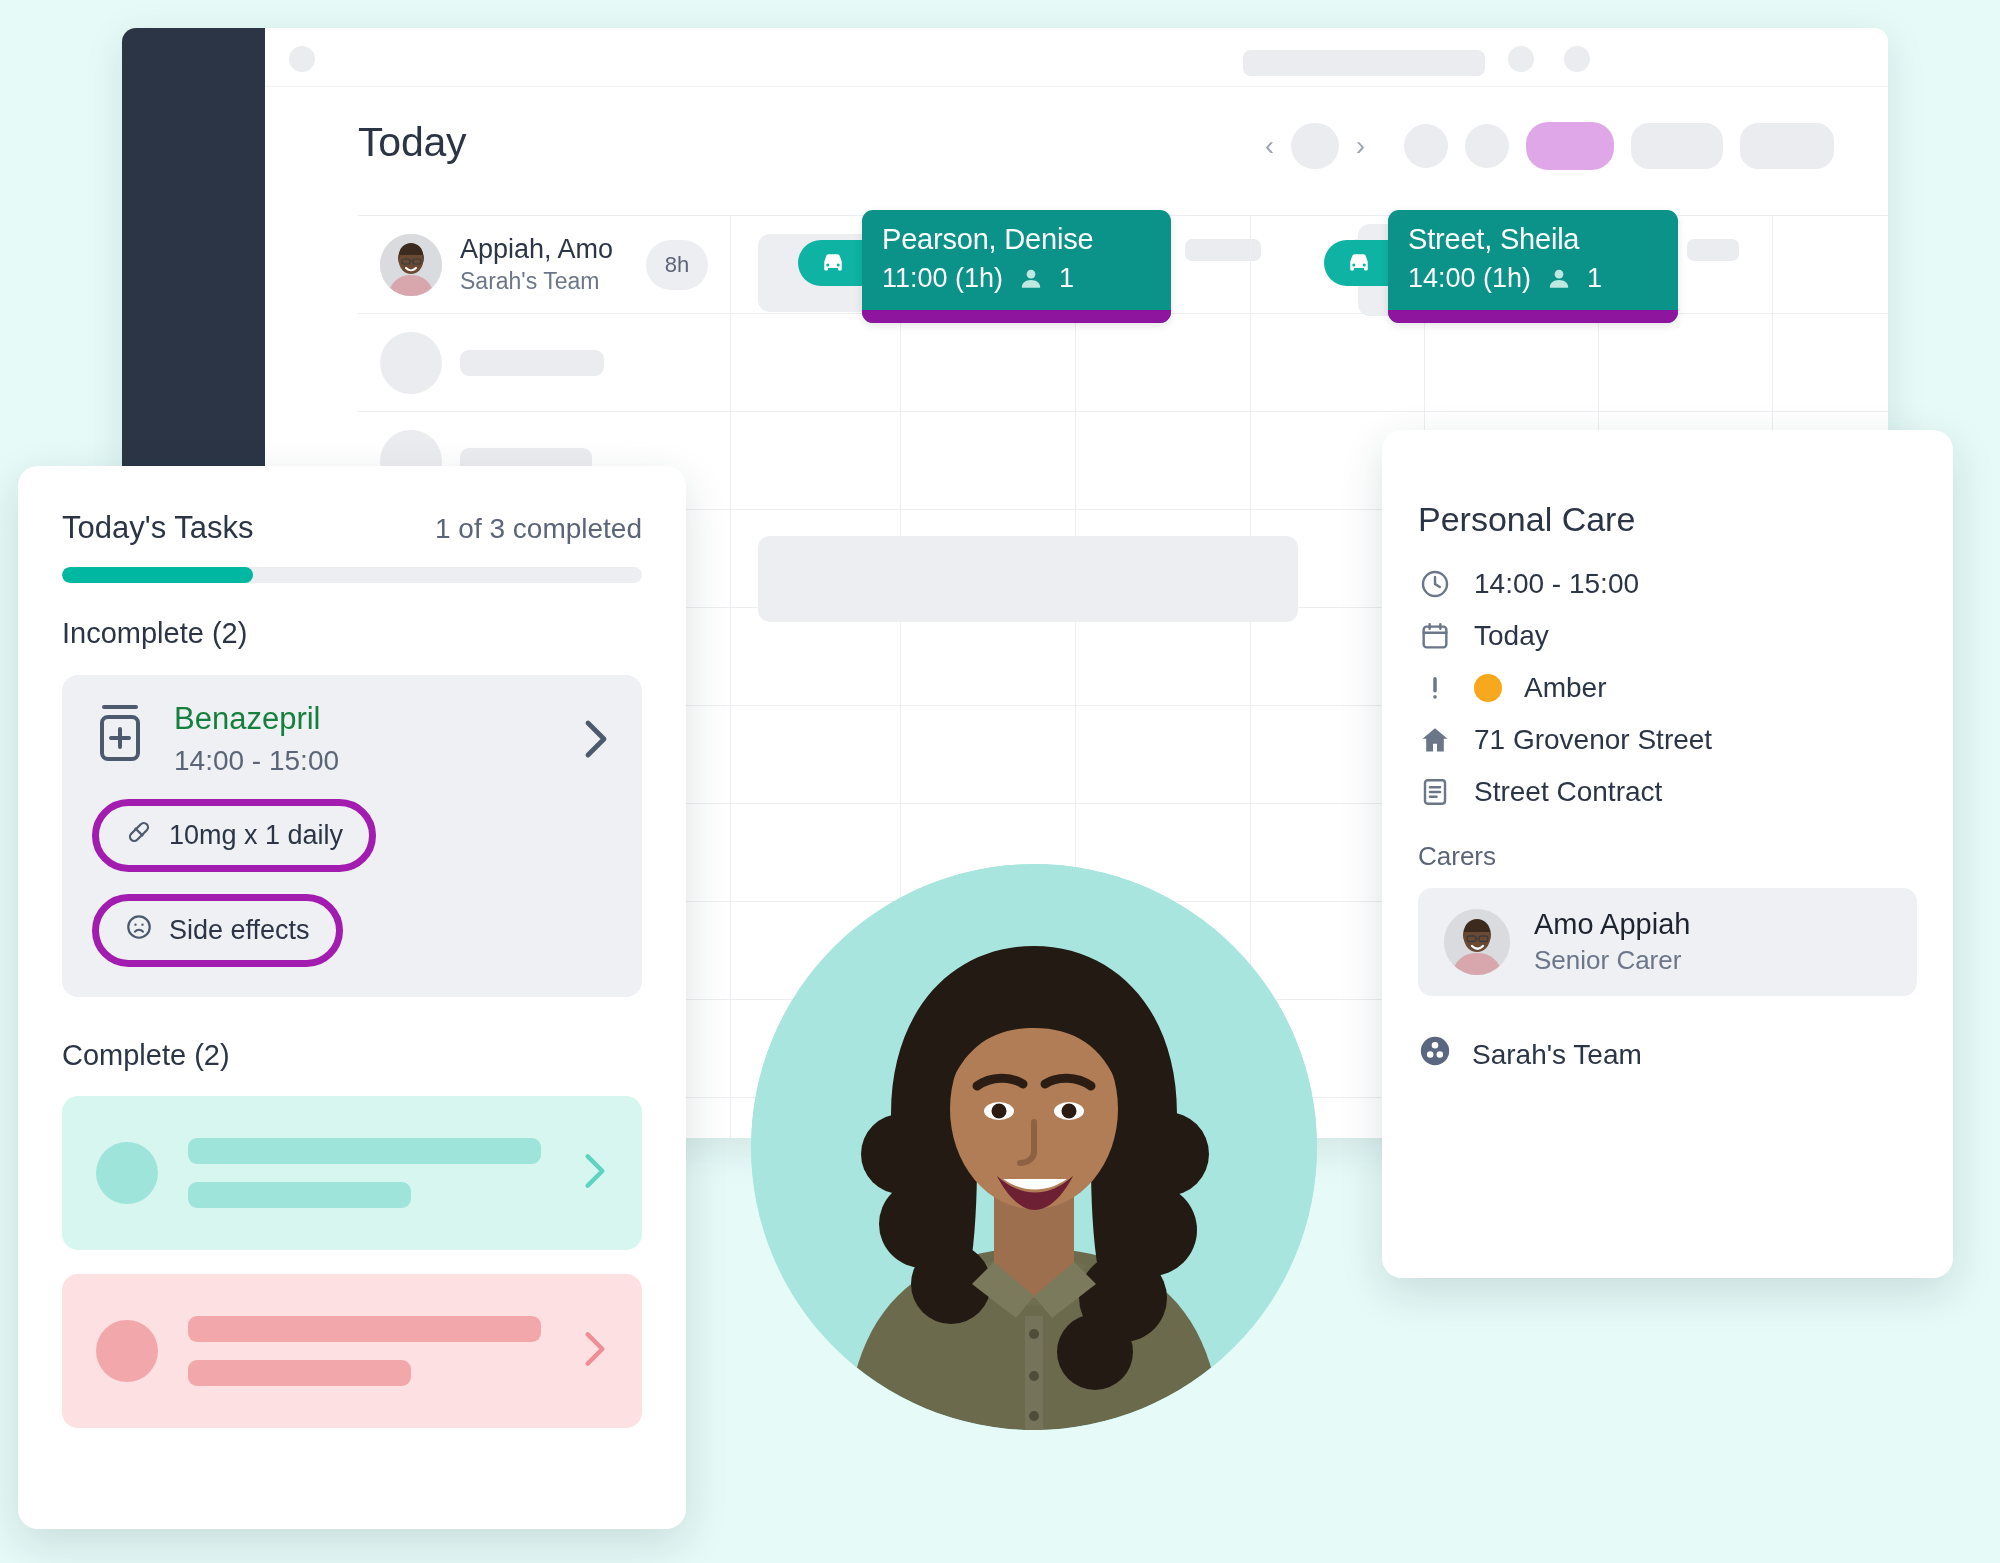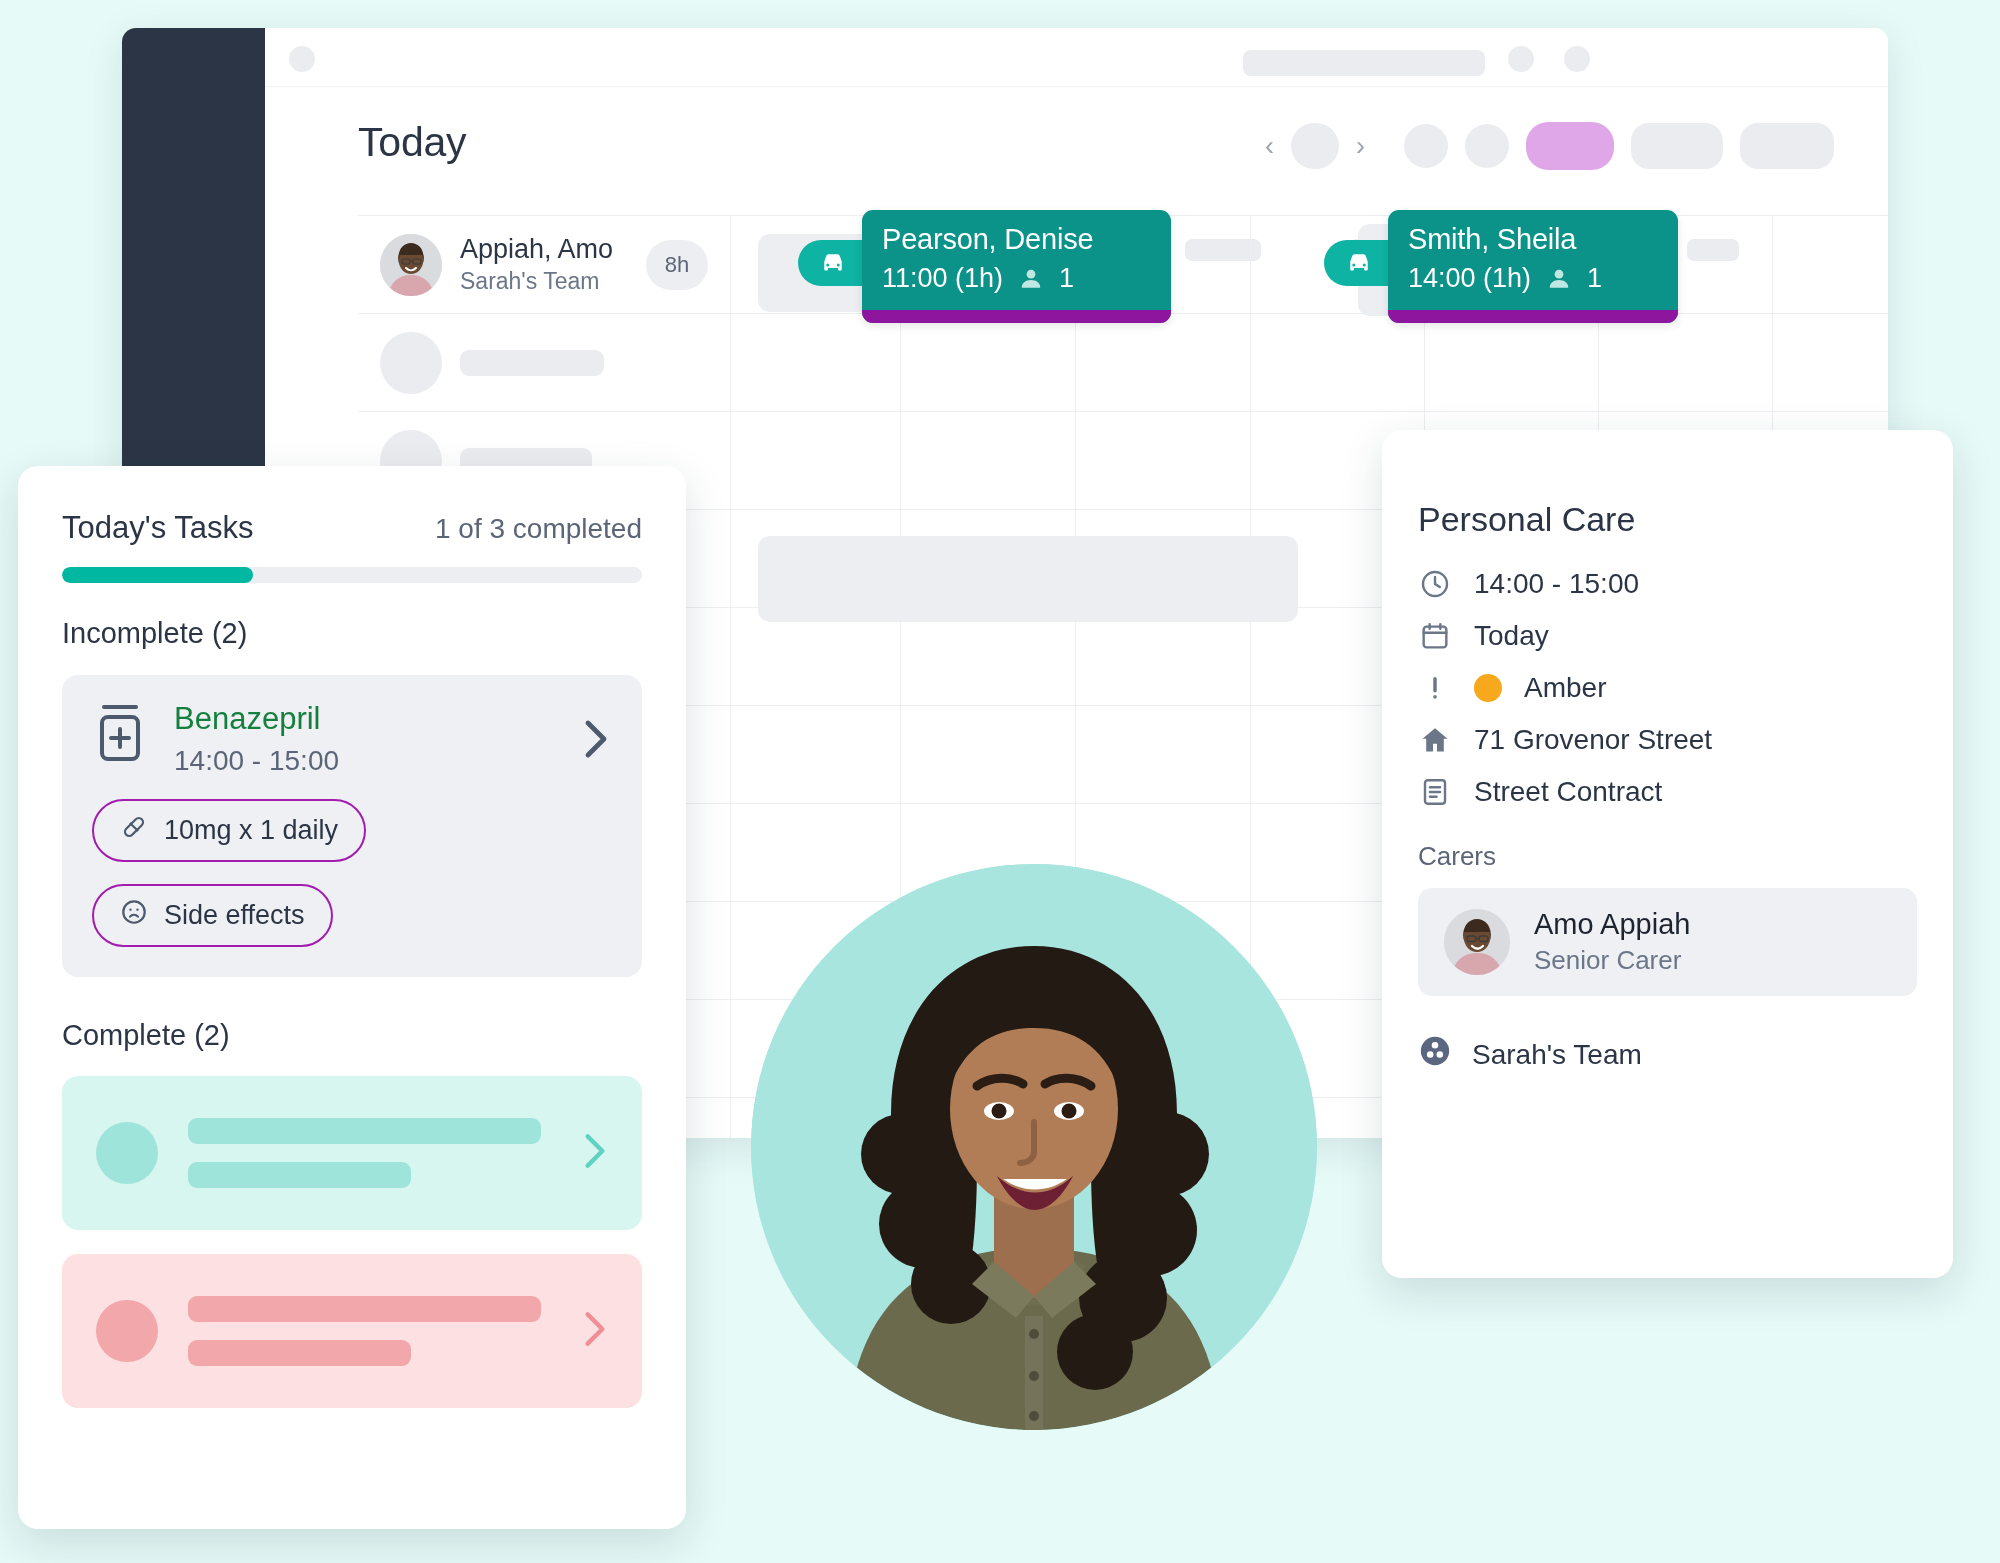--- a/index.html
+++ b/index.html
@@ -293,7 +293,7 @@
           </div>
           <div class="appt" style="left:1030px; top:-6px; width:290px; height:113px;">
             <div class="appt-inner">
-              <div class="appt-title">Smith, Sheila</div>
+              <div class="appt-title">Street, Sheila</div>
               <div class="appt-meta">
                 <span>14:00 (1h)</span>
                 <svg width="26" height="26" viewBox="0 0 24 24" fill="#bfe8e3" aria-hidden="true">

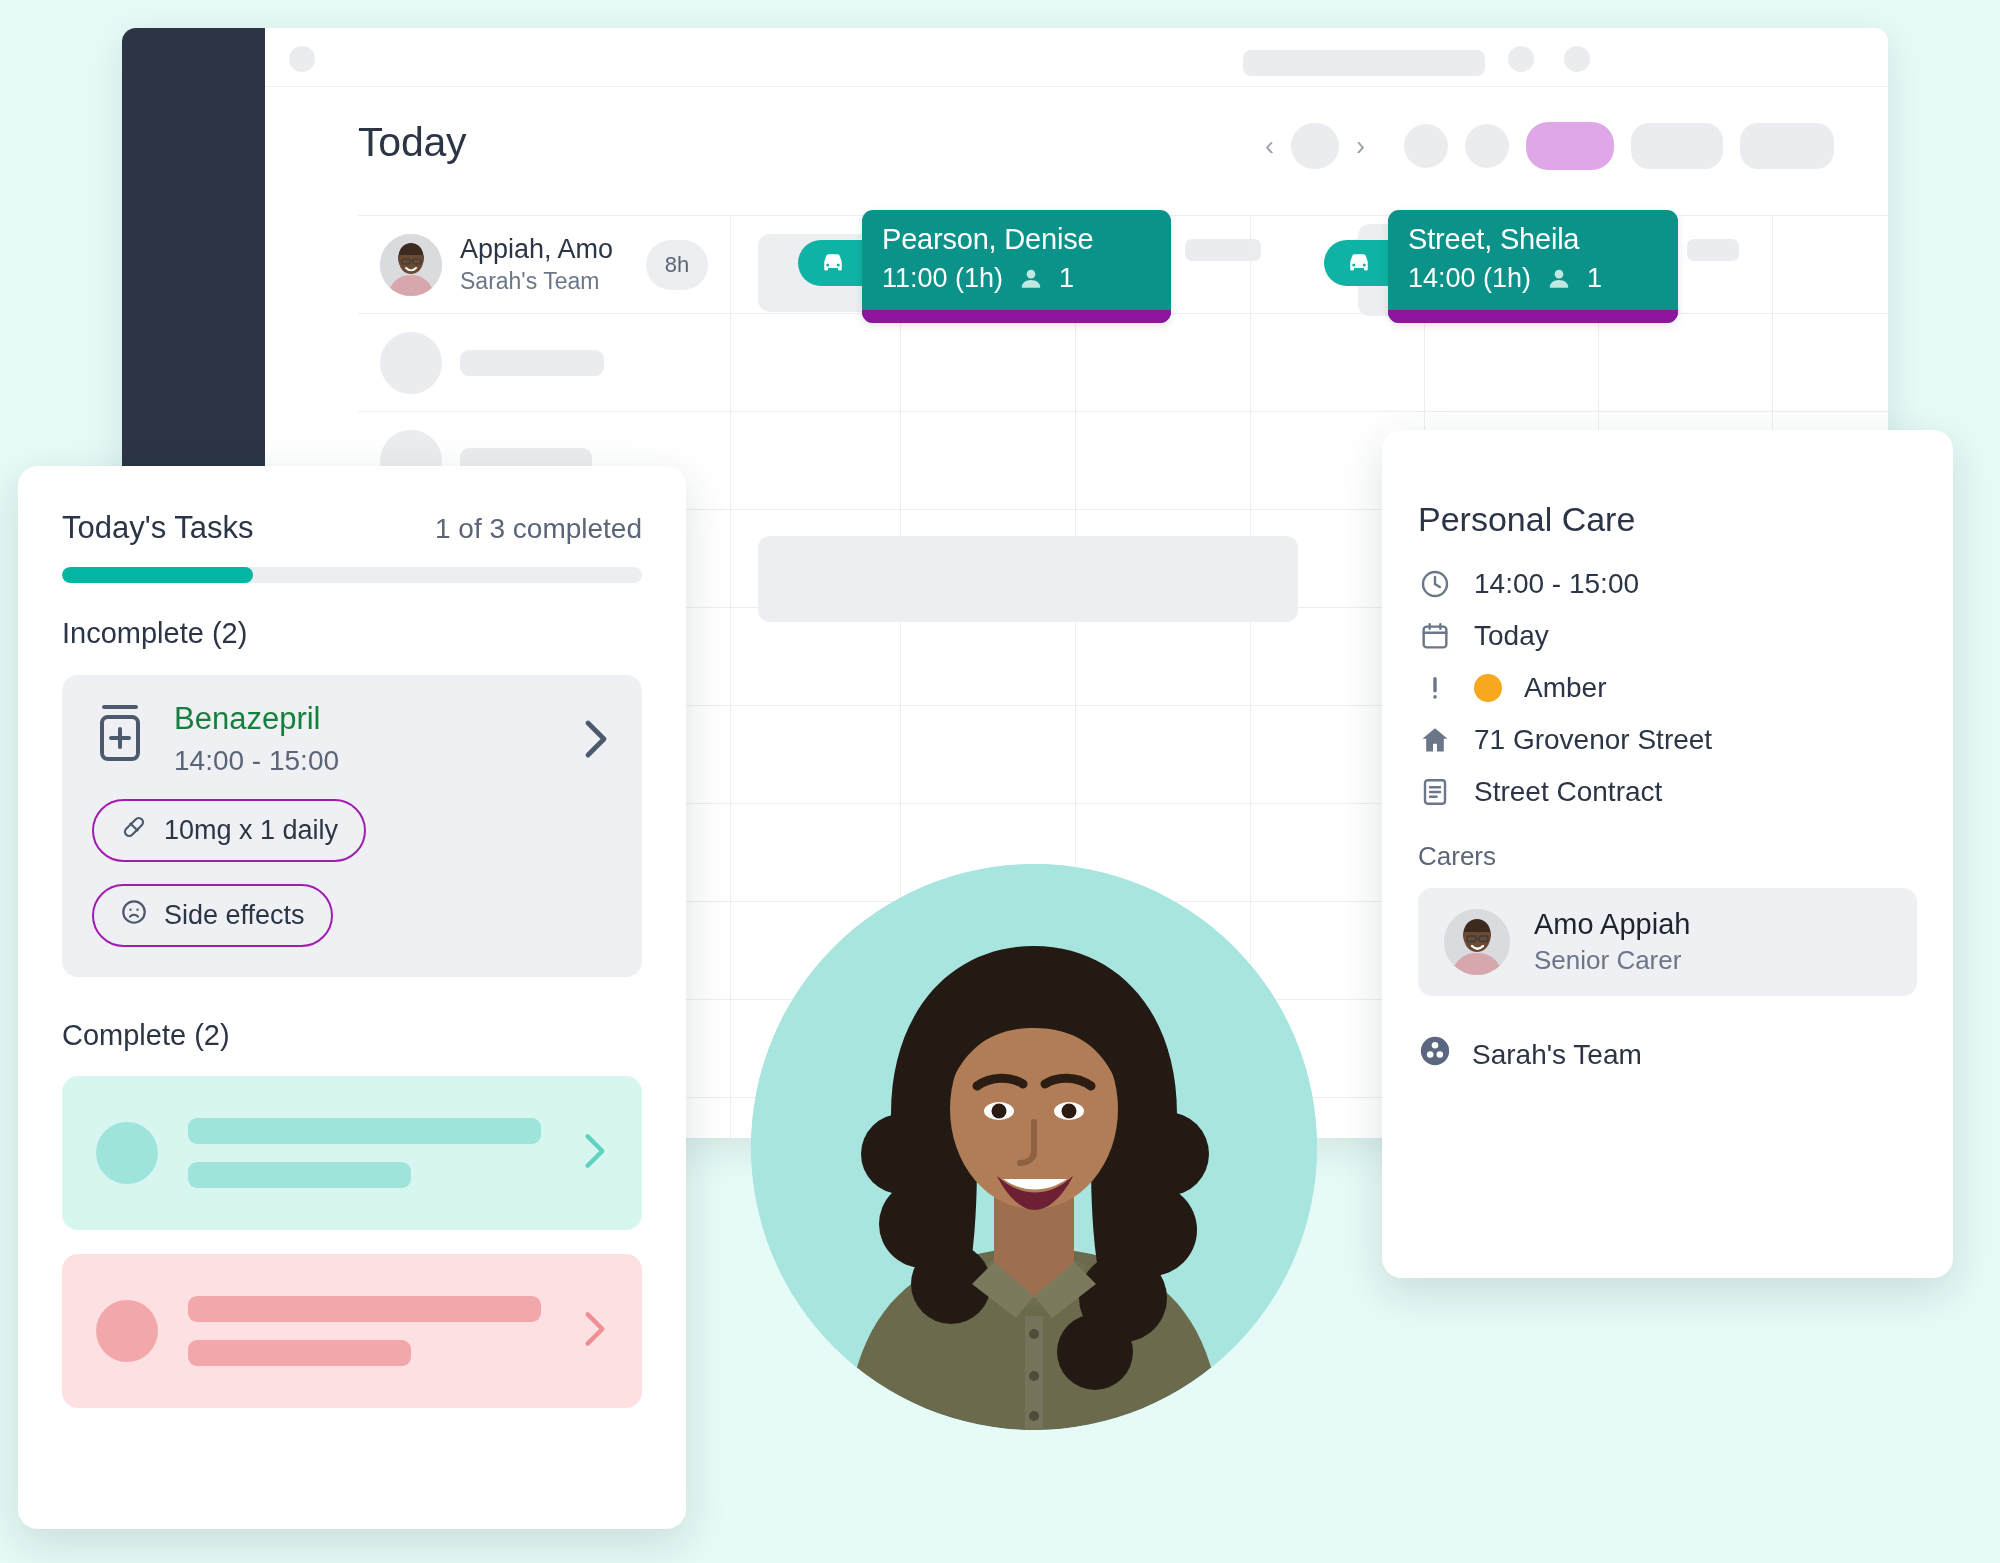--- a/index.html
+++ b/index.html
@@ -126,7 +126,7 @@
   .task-chevron { position: absolute; right: 34px; top: 44px; color: #4d5a6d; }
   .chip {
     display: inline-flex; align-items: center; gap: 16px;
-    border: 2px solid #a21caf; border-radius: 999px;
+    border: 7px solid #a21caf; border-radius: 999px;
     padding: 12px 26px; margin-top: 22px;
     font-size: 27px; color: #2b3545; background: transparent;
   }

